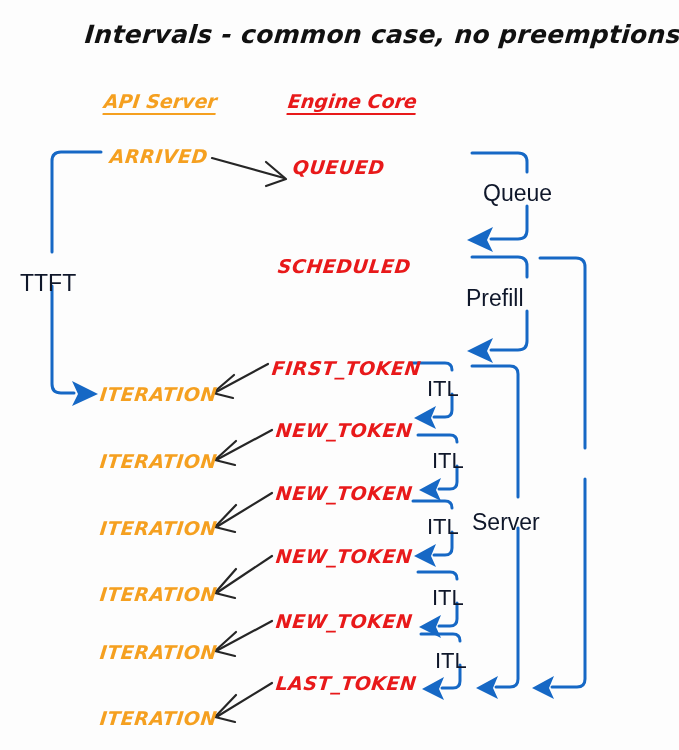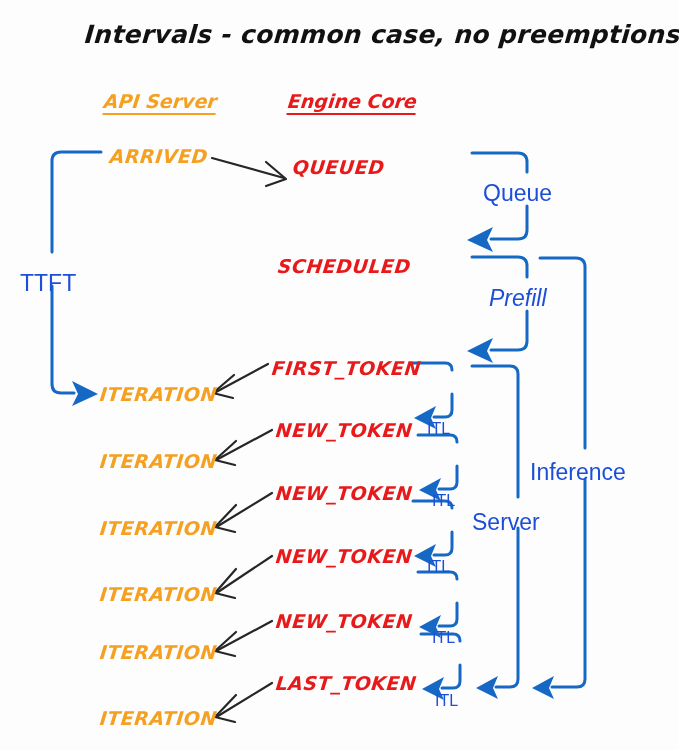--- a/index.html
+++ b/index.html
@@ -54,7 +54,7 @@
   .blabel {
     position: absolute;
     font-family: "Liberation Sans", sans-serif;
-    color: #1d4ed8;
+    color: #0f172a;
     white-space: nowrap;
   }
   .blabel.big { font-size: 23px; }

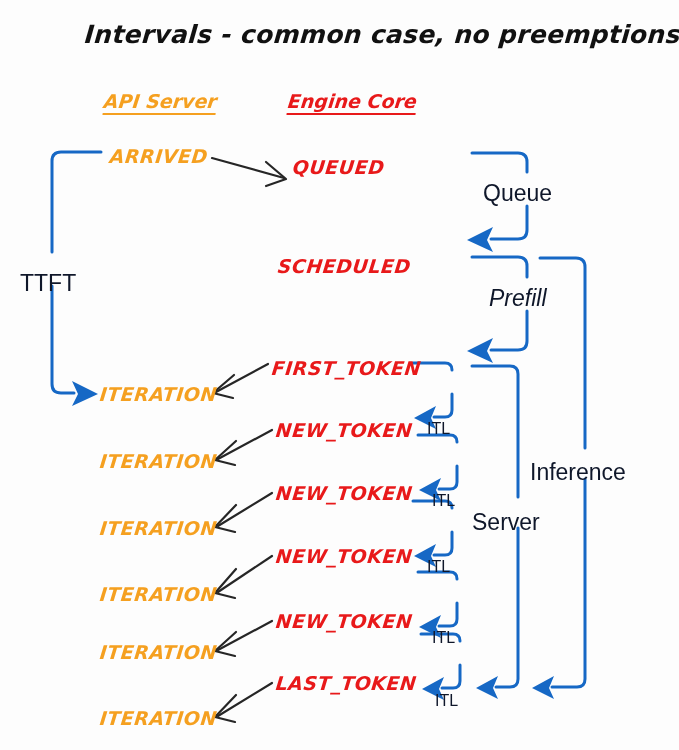--- a/index.html
+++ b/index.html
@@ -192,7 +192,7 @@
 
   <div class="blabel big" style="left:20px; top:258px;margin-top:12px;">TTFT</div>
   <div class="blabel big" style="left:483px; top:180px;">Queue</div>
-  <div class="blabel big" style="left:489px; top:285px;font-style:italic;">Prefill</div>
+  <div class="blabel big" style="left:466px; top:285px;">Prefill</div>
   <div class="blabel big" style="left:472px; top:509px;">Server</div>
   <div class="blabel big" style="left:530px; top:459px;">Inference</div>
 

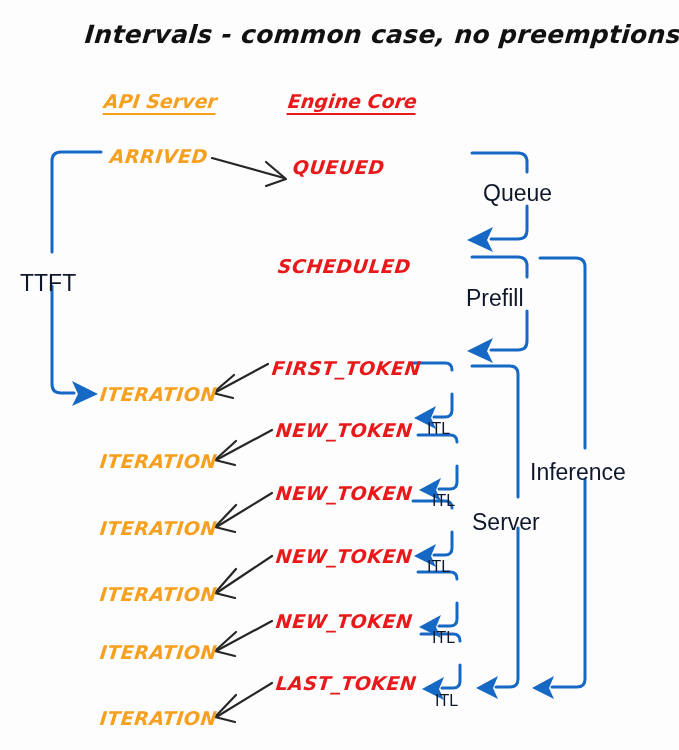--- a/index.html
+++ b/index.html
@@ -58,7 +58,7 @@
     white-space: nowrap;
   }
   .blabel.big { font-size: 23px; }
-  .blabel.itl { font-size: 16px; margin-top: 44px; }
+  .blabel.itl { font-size: 22px; }
 
   svg.overlay {
     position: absolute;

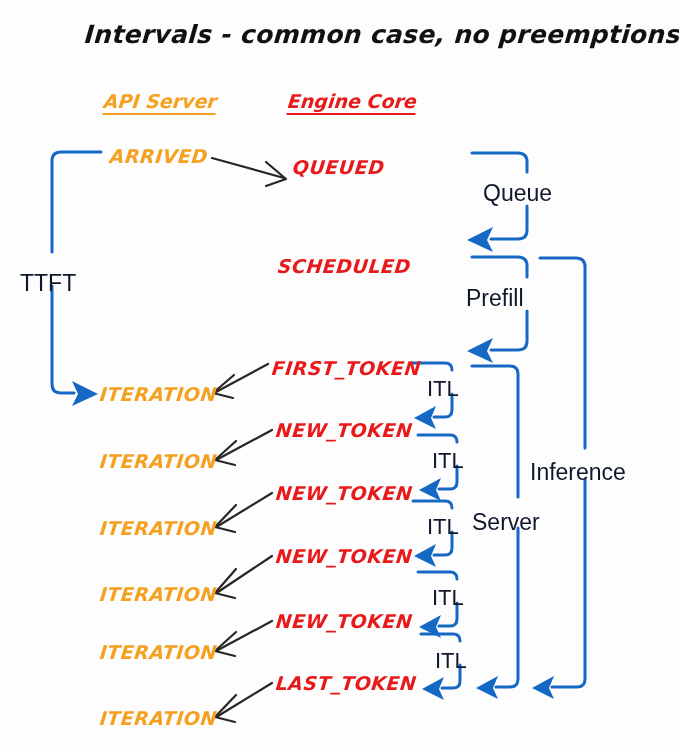--- a/index.html
+++ b/index.html
@@ -194,7 +194,6 @@
   <div class="blabel big" style="left:483px; top:180px;">Queue</div>
   <div class="blabel big" style="left:466px; top:285px;">Prefill</div>
   <div class="blabel big" style="left:472px; top:509px;">Server</div>
-  <div class="blabel big" style="left:530px; top:459px;">Inference</div>
 
   <div class="blabel itl" style="left:427px; top:376px;">ITL</div>
   <div class="blabel itl" style="left:432px; top:448px;">ITL</div>

